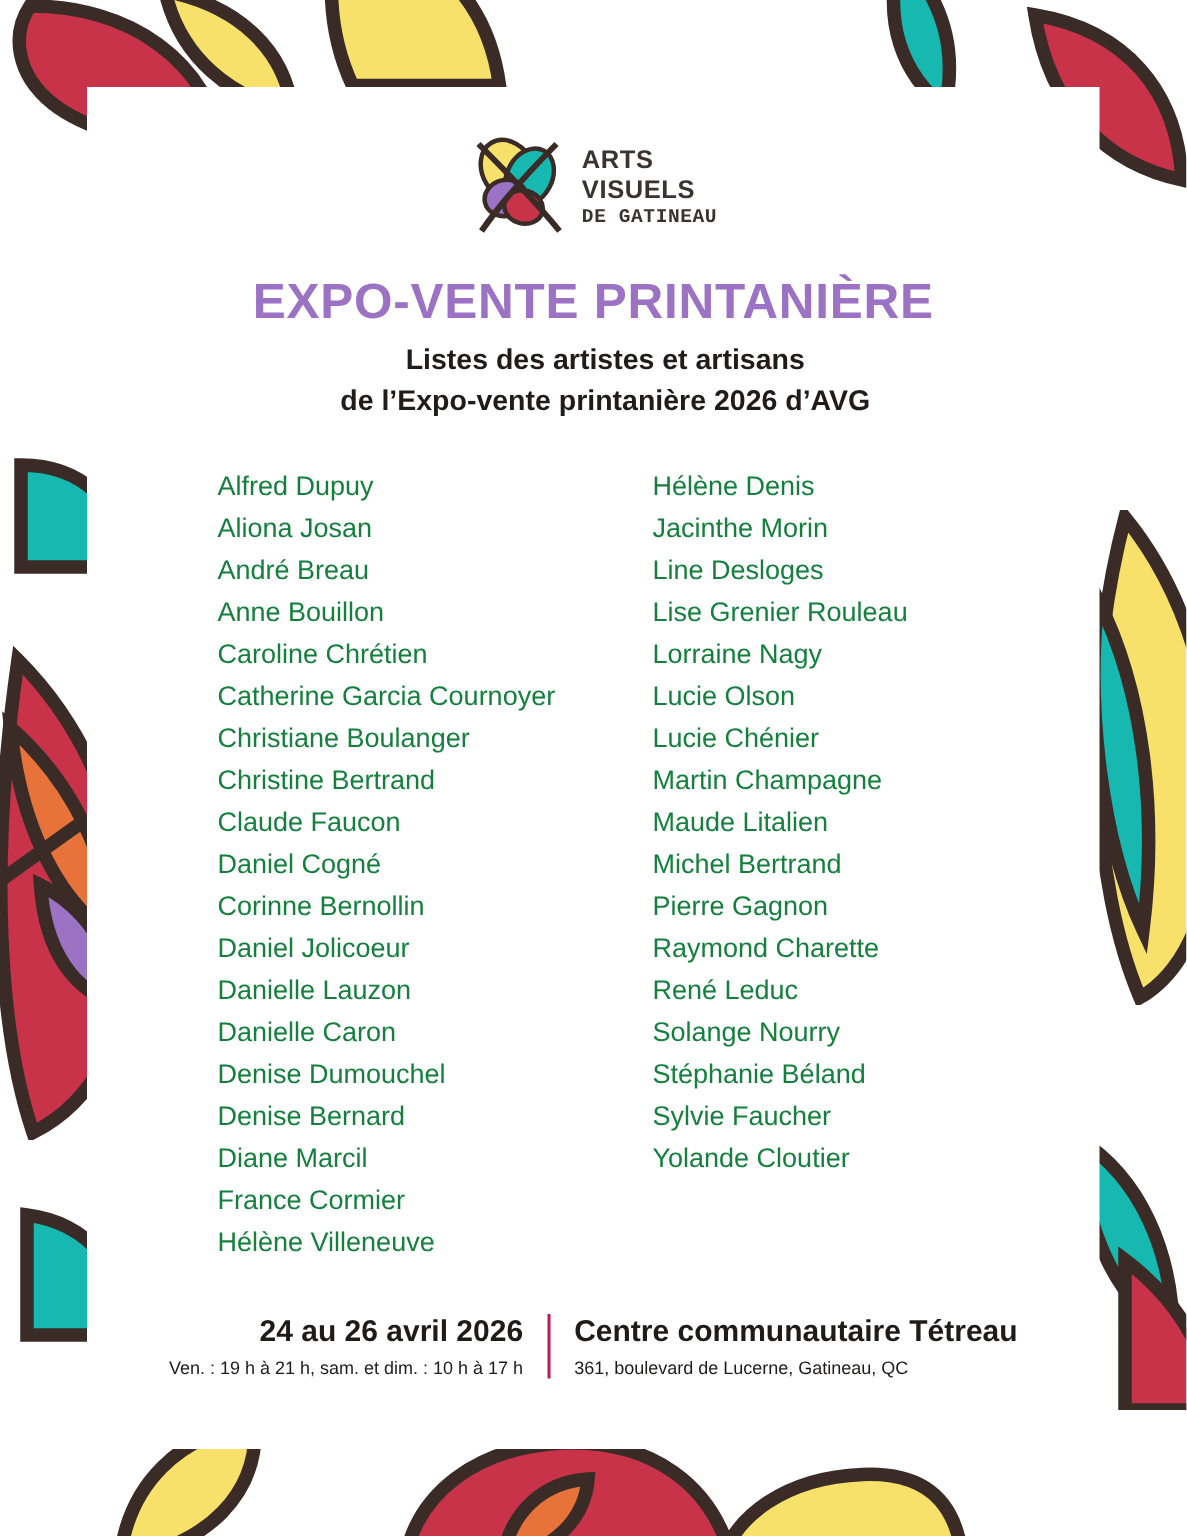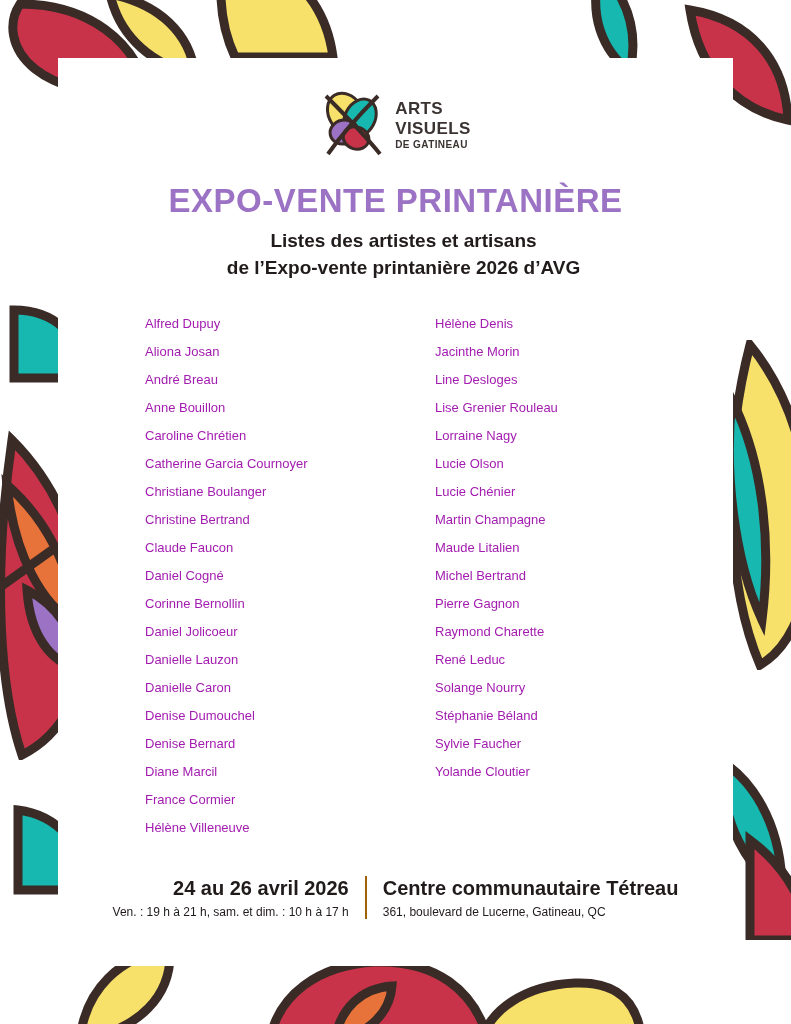--- a/index.html
+++ b/index.html
@@ -65,7 +65,7 @@
   }
   .logo-text .l1 { font-size: 17px; }
   .logo-text .l2 { font-size: 17px; }
-  .logo-text .l3 { font-size: 10px; }
+  .logo-text .l3 { font-size: 13px; font-family: Liberation Mono, monospace; }
 
   .title {
     position: absolute;

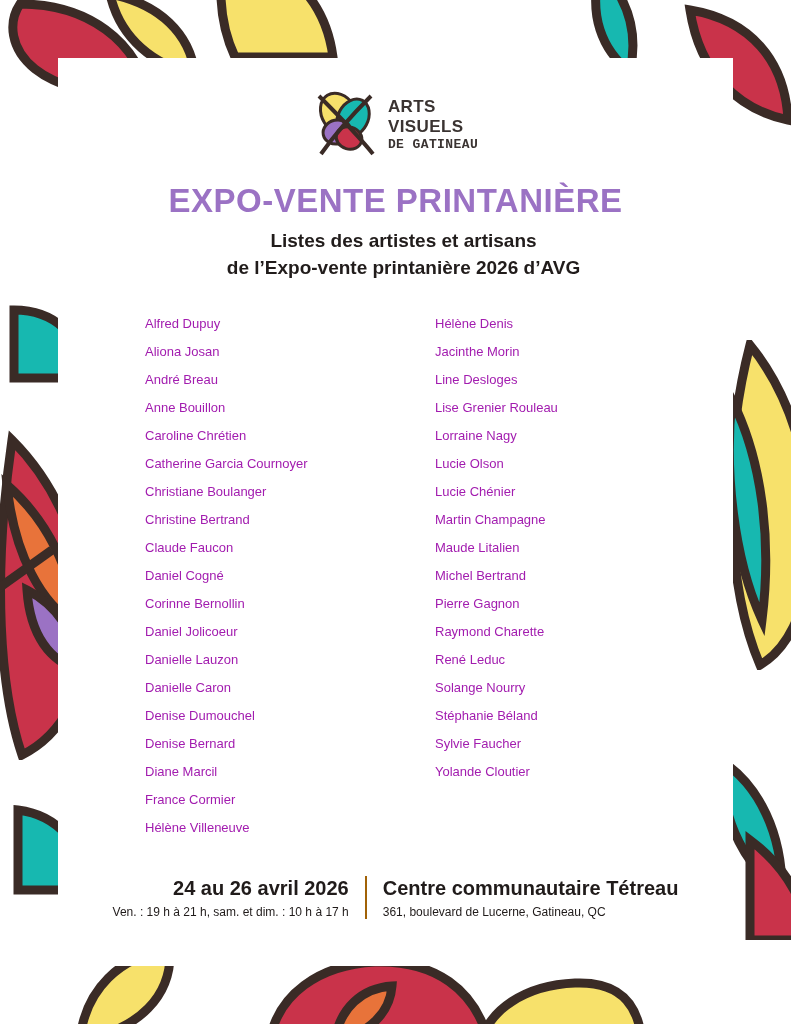--- a/index.html
+++ b/index.html
@@ -101,8 +101,8 @@
     width: 240px;
   }
   .col .name {
-    font-size: 13px;
-    color: #a21caf;
+    font-size: 18px;
+    color: #15803d;
     line-height: 28px;
     white-space: nowrap;
   }

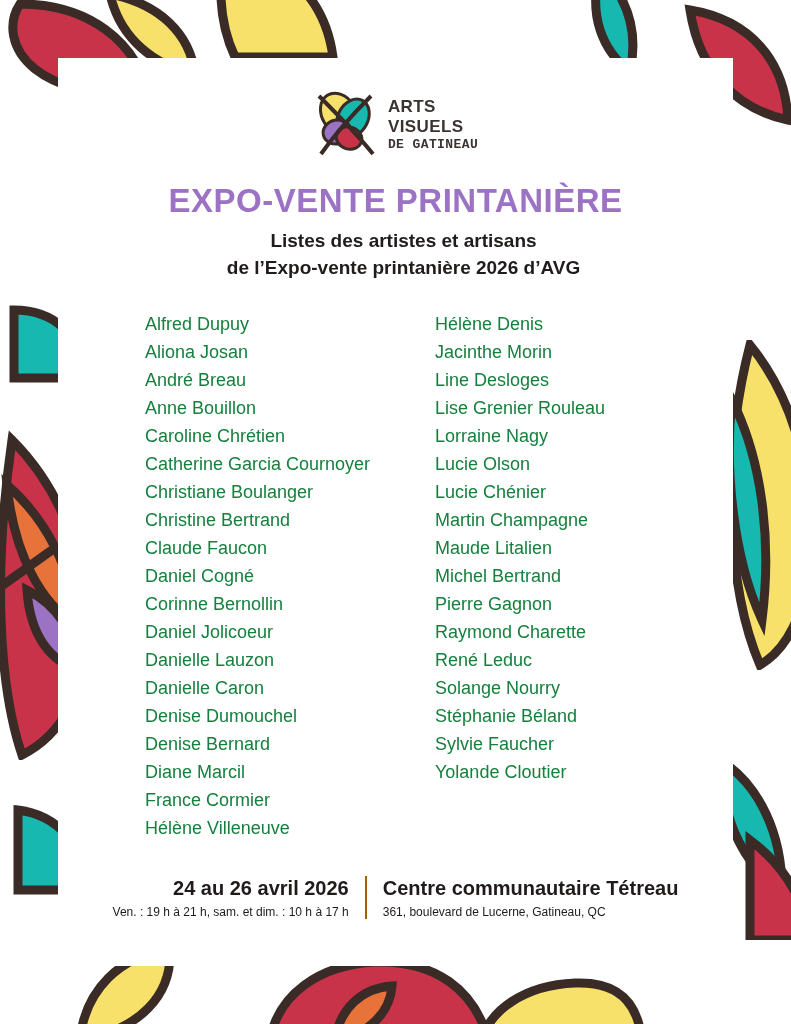--- a/index.html
+++ b/index.html
@@ -118,7 +118,7 @@
   .foot-left {
     text-align: right;
     padding-right: 16px;
-    border-right: 2px solid #a16207;
+    border-right: 2px solid #be185d;
   }
   .foot-right {
     text-align: left;

